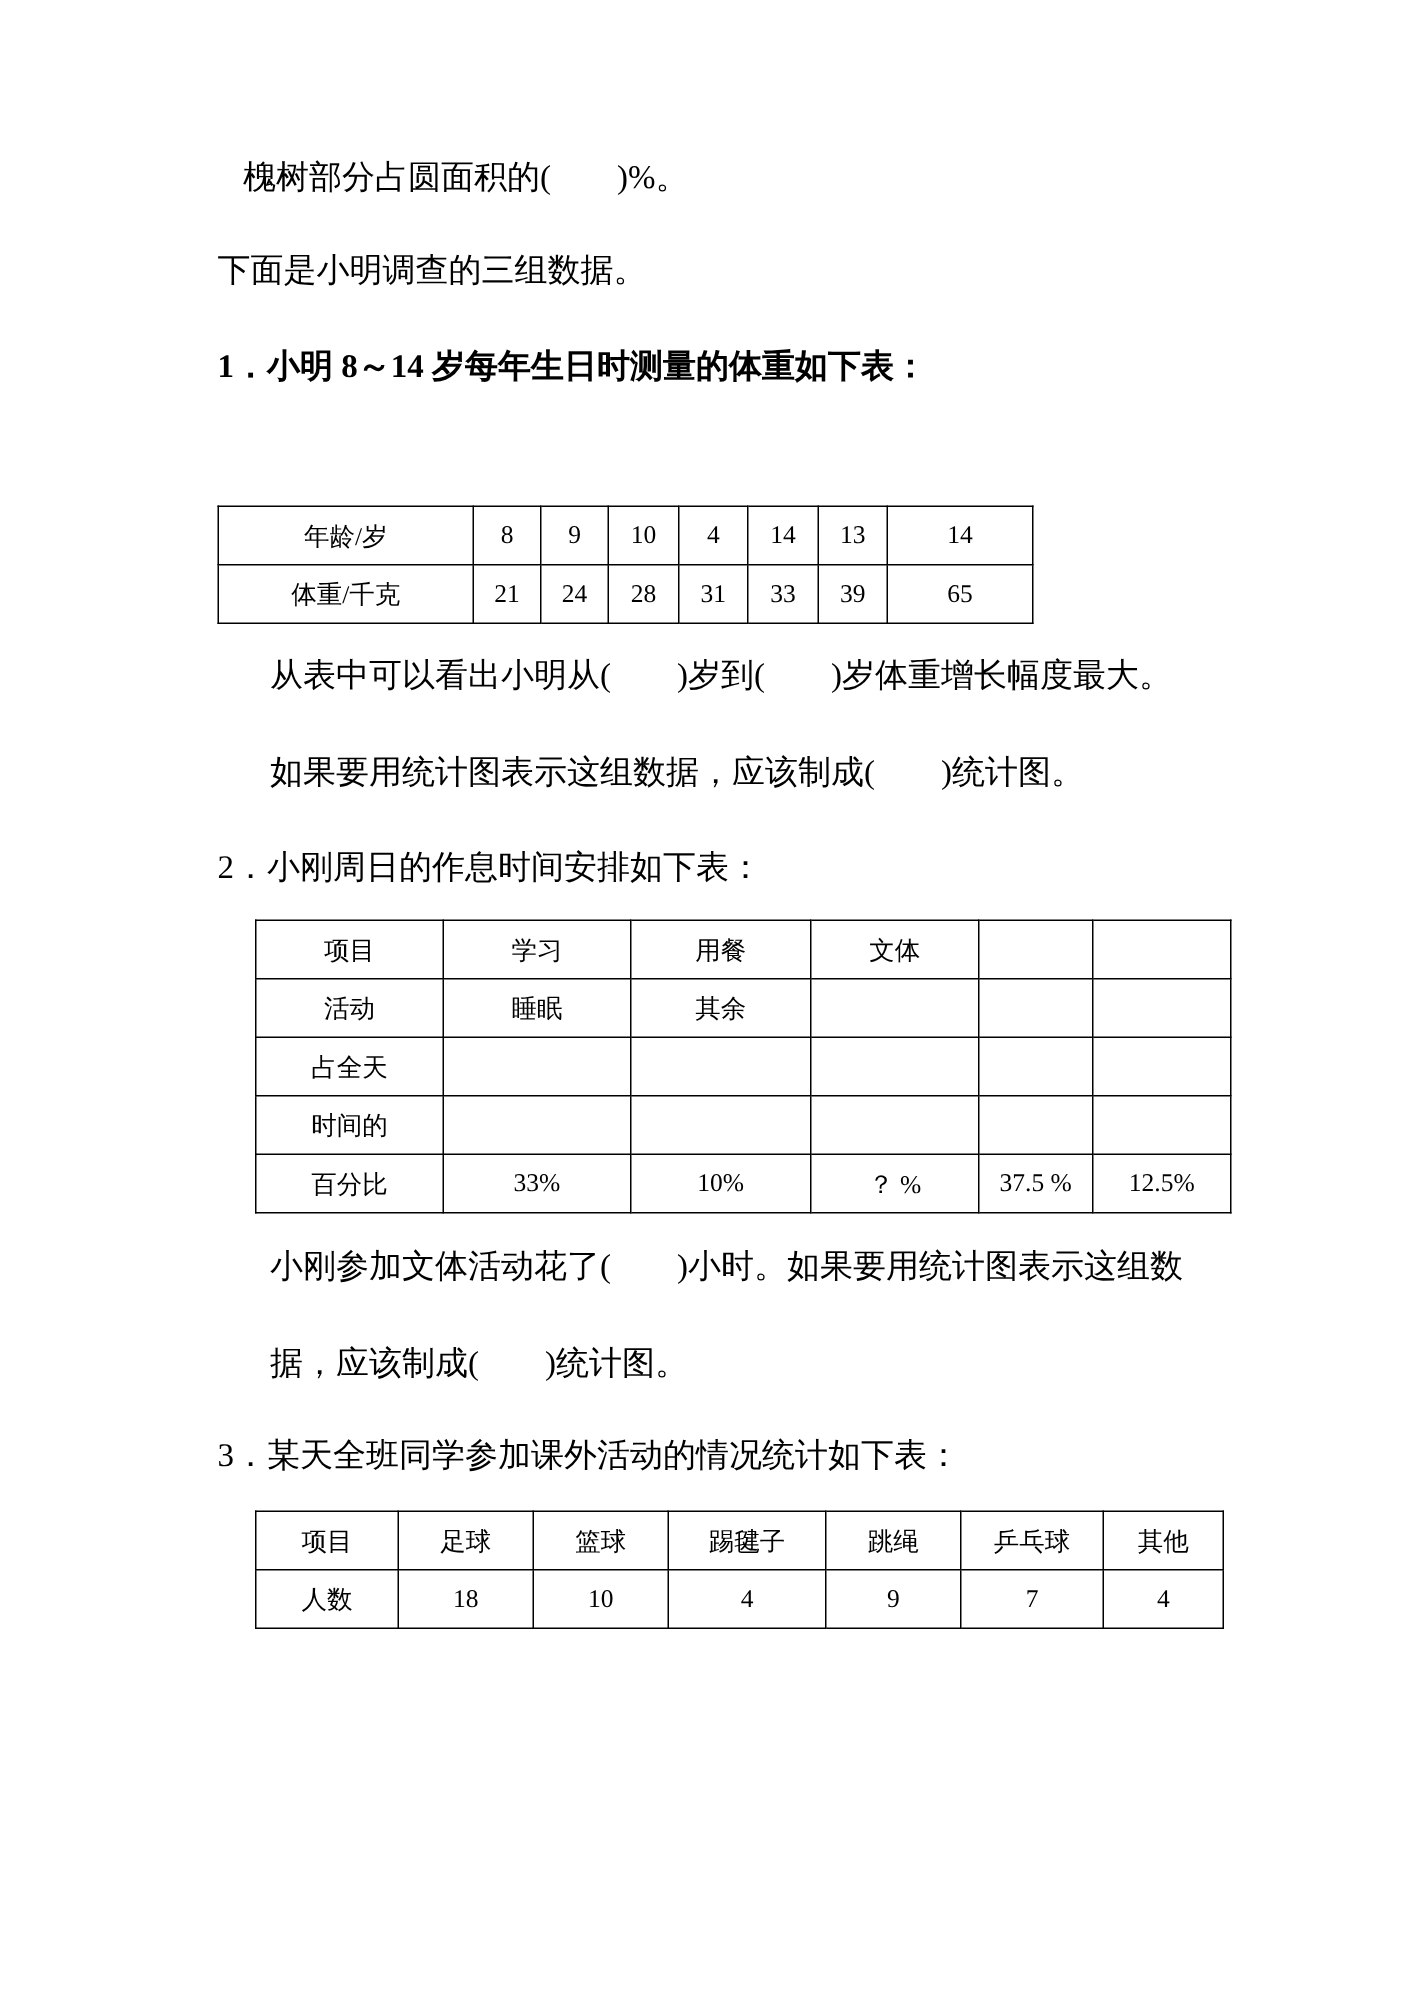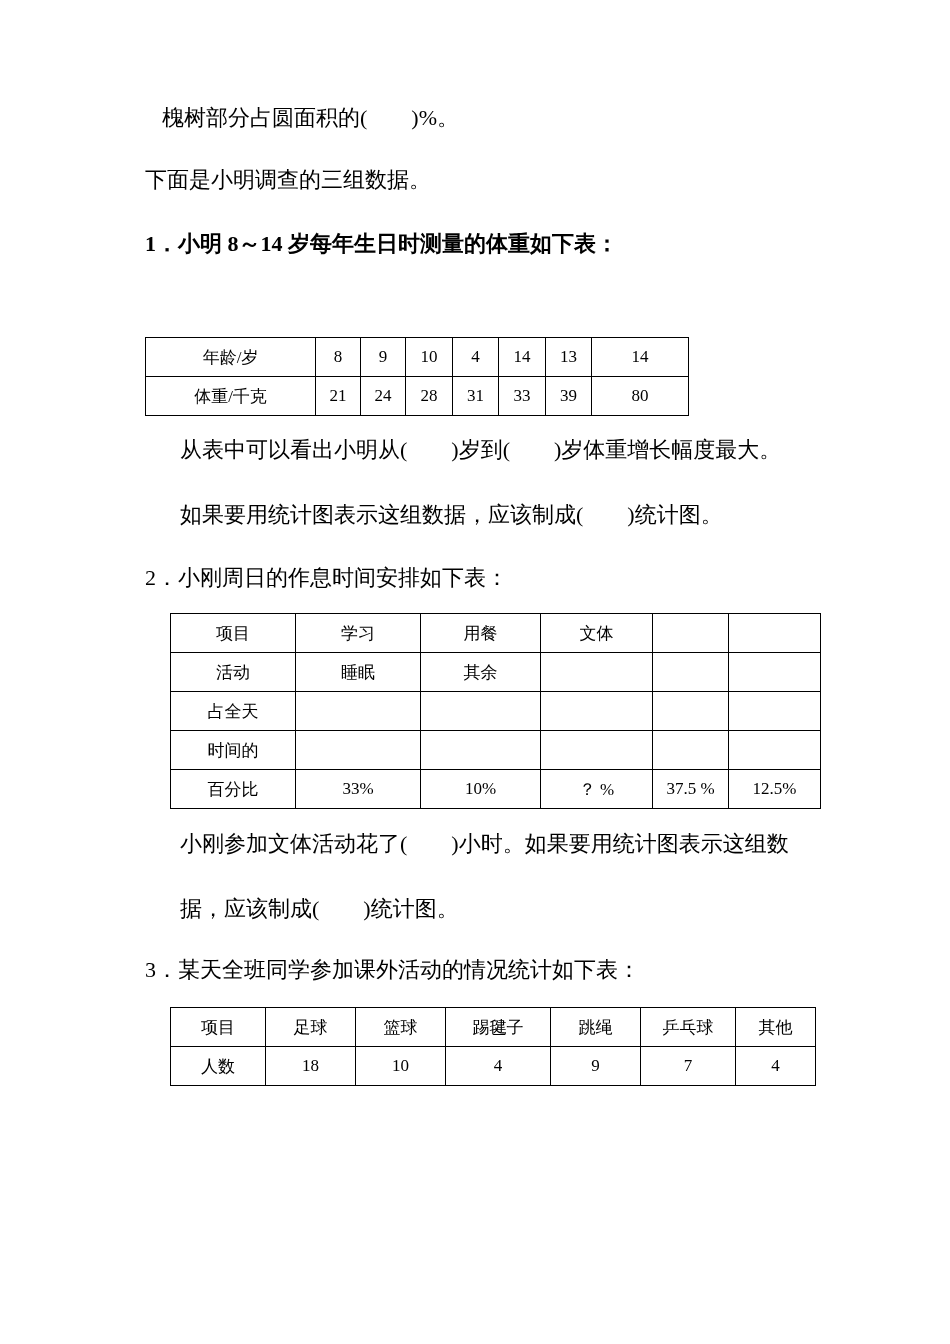--- a/index.html
+++ b/index.html
@@ -98,7 +98,7 @@
           <td>31</td>
           <td>33</td>
           <td>39</td>
-          <td>80</td>
+          <td>65</td>
         </tr>
       </tbody>
   </table>

